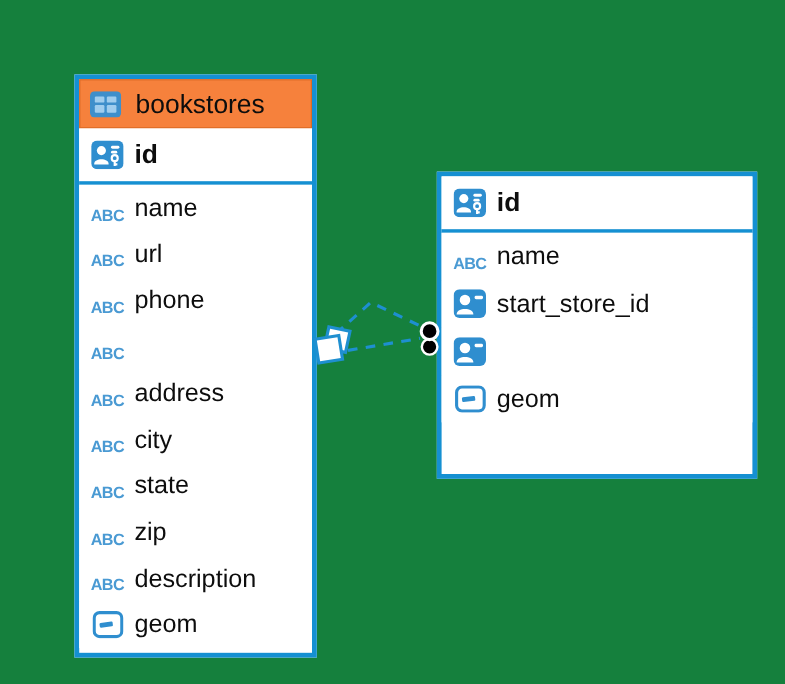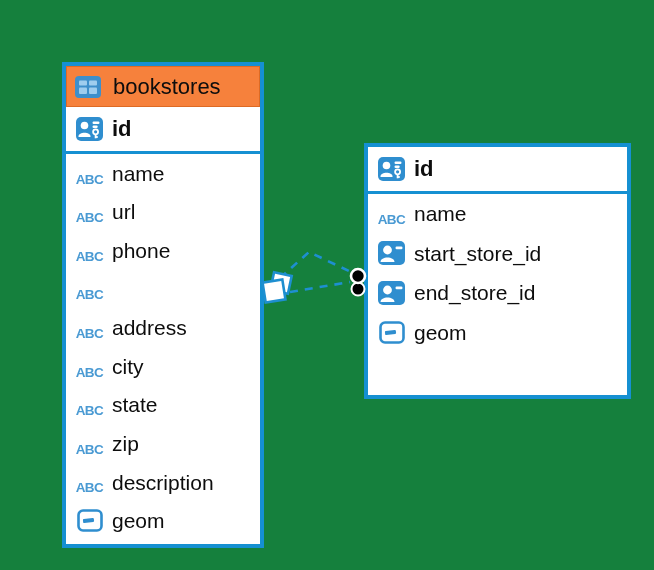--- a/index.html
+++ b/index.html
@@ -183,7 +183,6 @@
             <use href="#i-ref"></use>
           </svg>
         </span>
-      <span>end_store_id</span>
     </div>
     <div class="erd-row col">
       <span class="icon-box">

